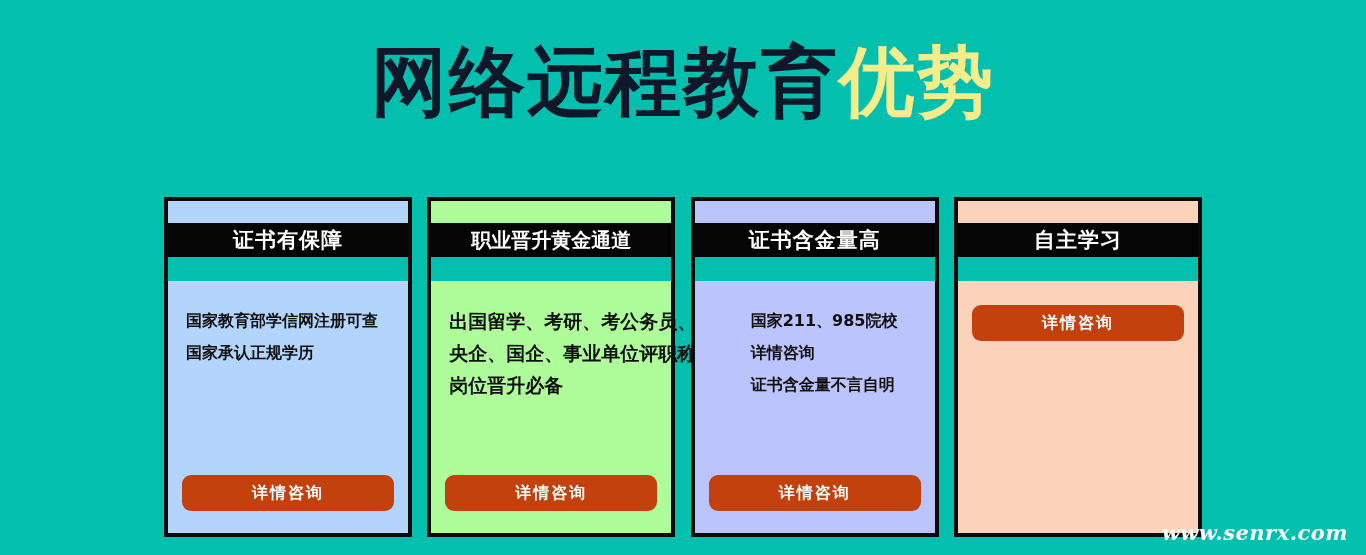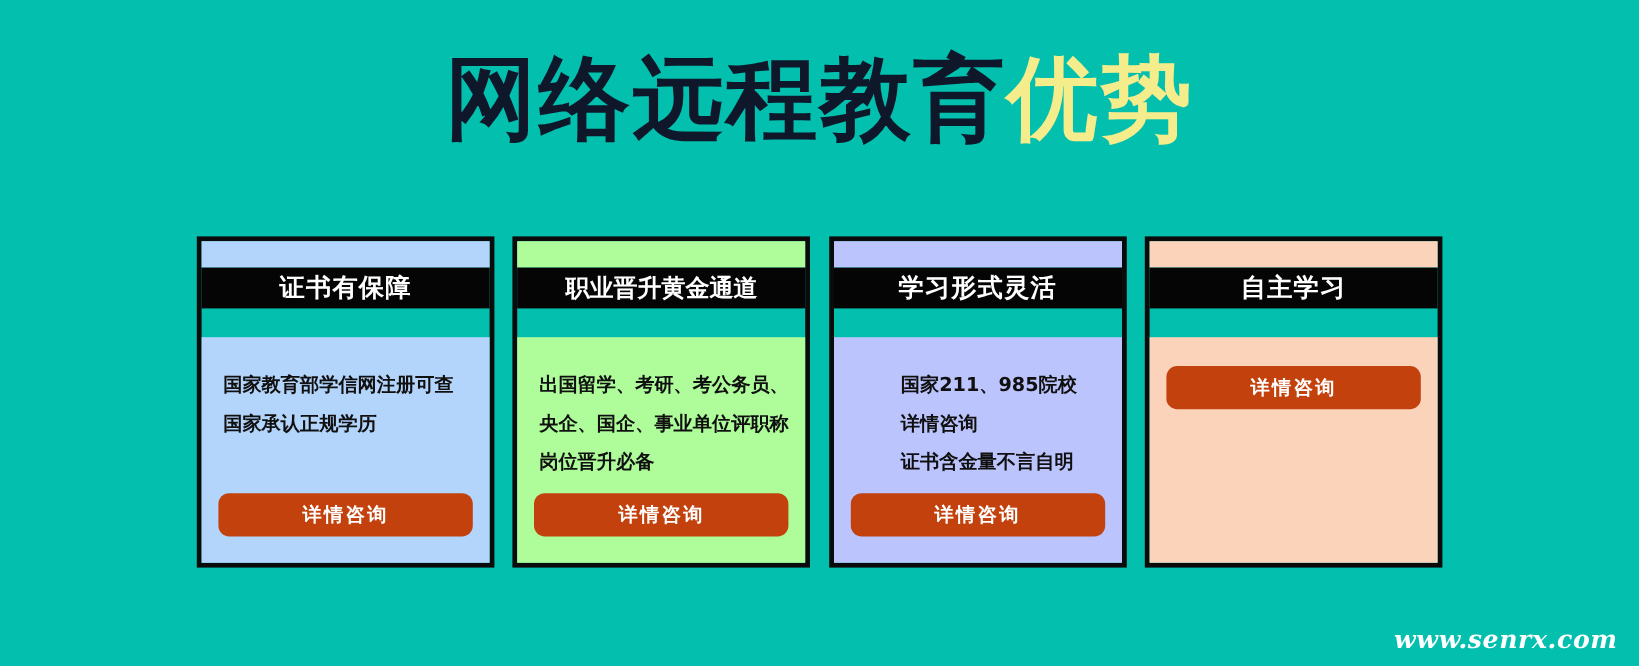--- a/index.html
+++ b/index.html
@@ -54,7 +54,7 @@
   .card {
     box-sizing: border-box;
     width: 248px;
-    height: 276px;
+    height: 340px;
     border: 4px solid #0B0B0B;
     display: flex;
     flex-direction: column;

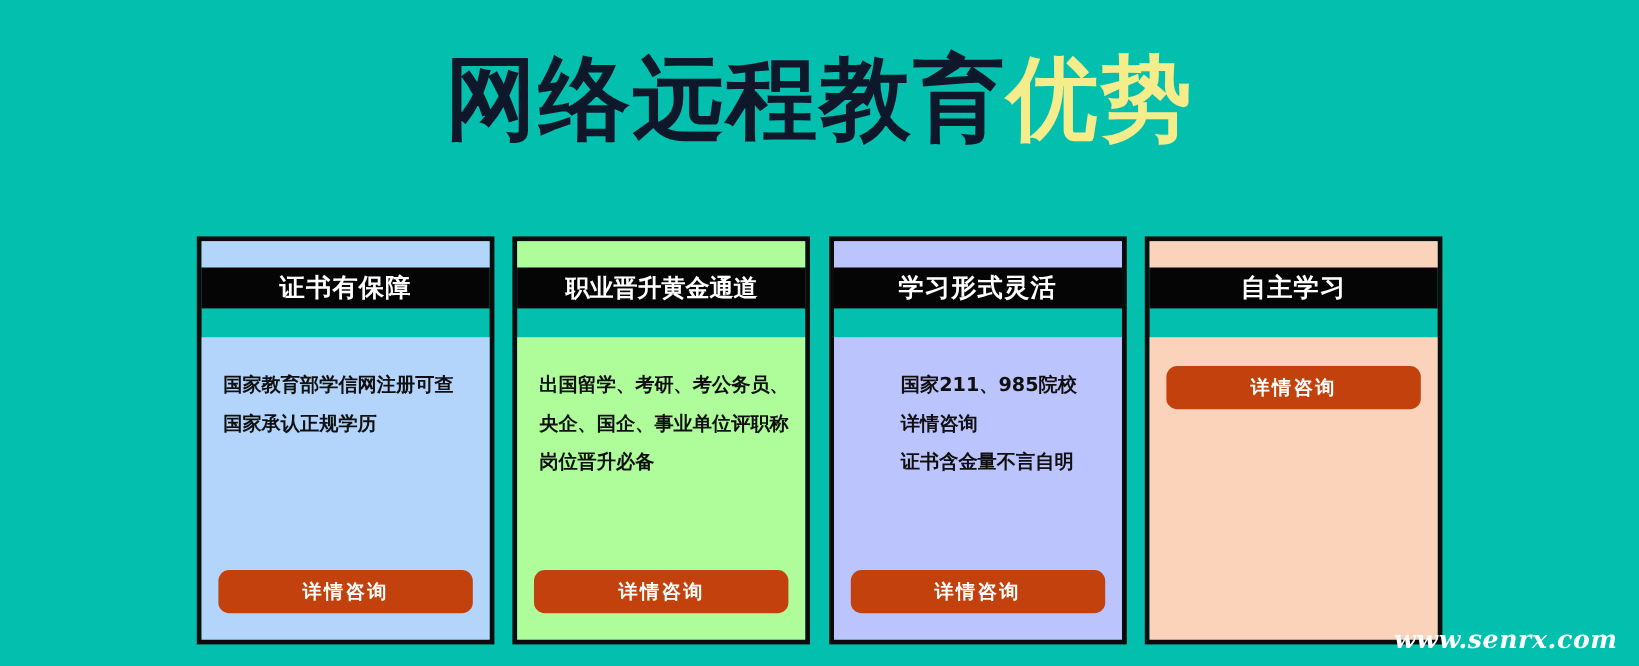--- a/index.html
+++ b/index.html
@@ -182,7 +182,7 @@
 
     <div class="card">
       <div class="card-top-strip" style="background:#BCC4FD"></div>
-      <div class="card-header">学习形式灵活</div>
+      <div class="card-header">证书含金量高</div>
       <div class="card-body" style="background:#BCC4FD">
         <div class="card-lines lines-indent">
           <div class="card-line">国家211、985院校</div>

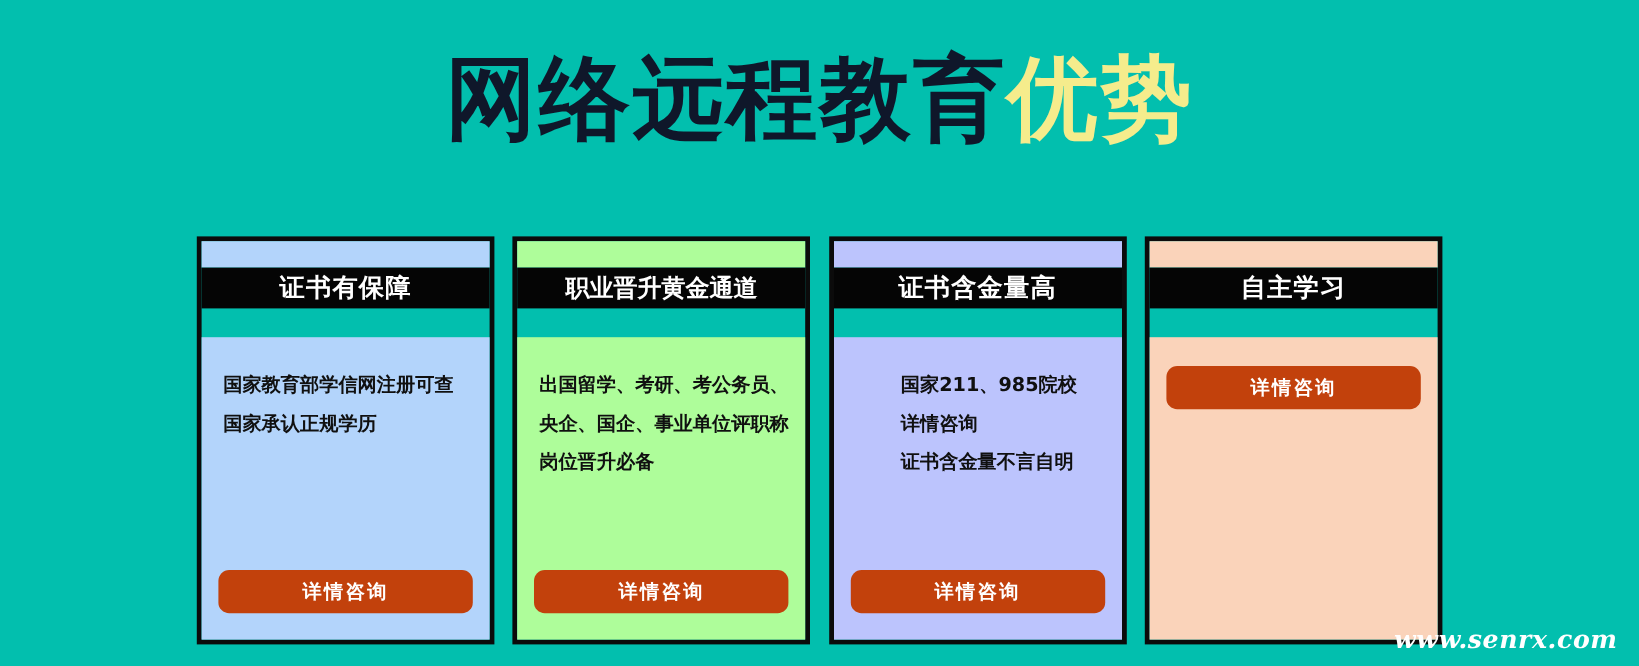--- a/index.html
+++ b/index.html
@@ -99,7 +99,7 @@
     line-height: 32px;
     white-space: nowrap;
   }
-  .card.wide .card-line { font-size: 16px; }
+  .card.wide .card-line { font-size: 19px; }
   .lines-left   { text-align: left; padding-left: 6px; }
   .lines-indent { text-align: left; padding-left: 44px; }
   .lines-indent2 { text-align: left; padding-left: 48px; }

